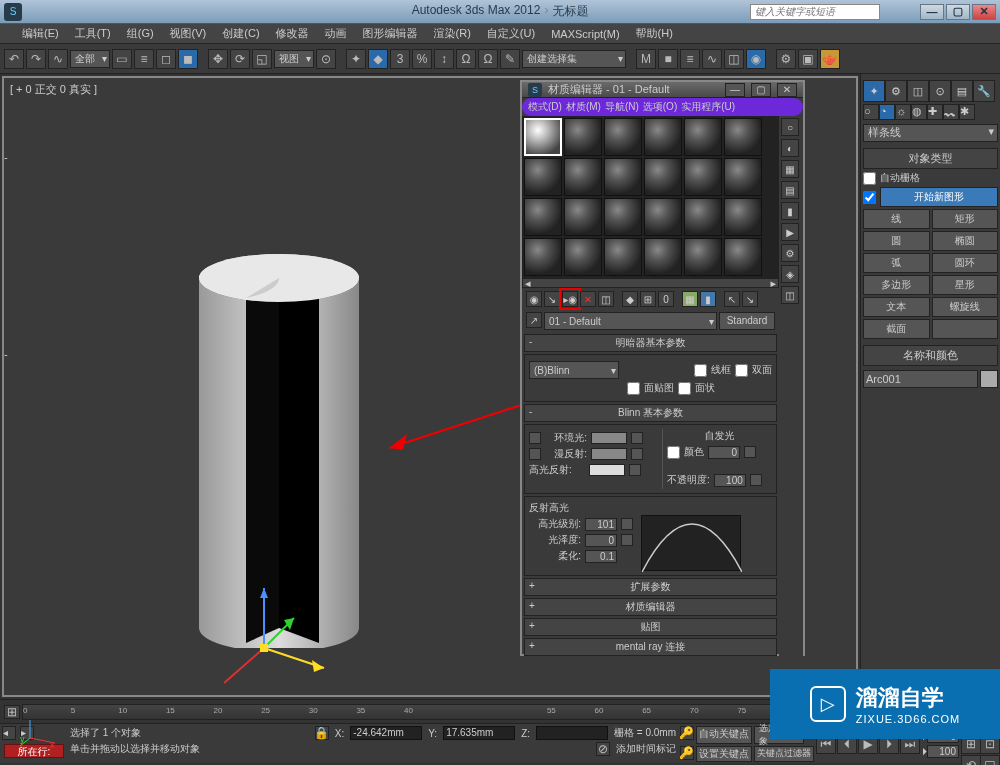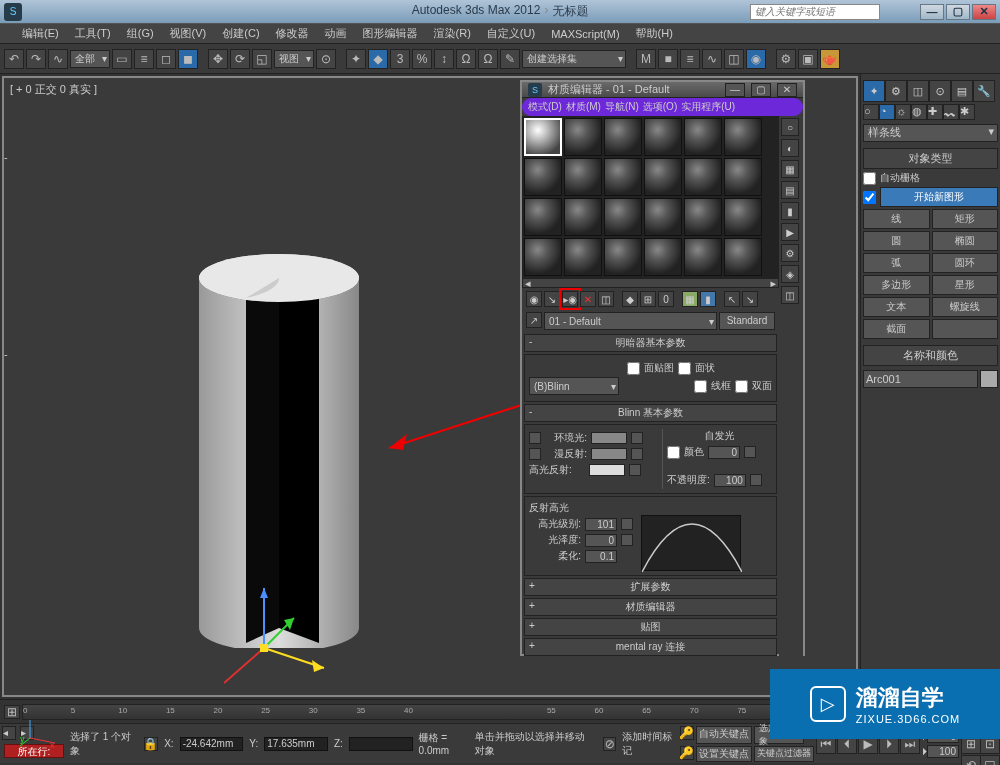--- a/index.html
+++ b/index.html
@@ -365,19 +365,19 @@
         <div class="roll-head"><span class="pm">-</span><span>明暗器基本参数</span></div>
         <div class="param-box">
           <div class="param-row">
-            <div style="width:94px"></div>
-            <input type="checkbox" style="">
-              <span>面贴图</span>
-            <input type="checkbox" style="">
-              <span>面状</span>
-          </div>
-          <div class="param-row">
             <div class="tb-combo" style="width:90px">(B)Blinn</div>
             <div style="flex:1"></div>
             <input type="checkbox" style="">
               <span>线框</span>
             <input type="checkbox" style="">
               <span>双面</span>
+          </div>
+          <div class="param-row">
+            <div style="width:94px"></div>
+            <input type="checkbox" style="">
+              <span>面贴图</span>
+            <input type="checkbox" style="">
+              <span>面状</span>
           </div>
         </div>
 

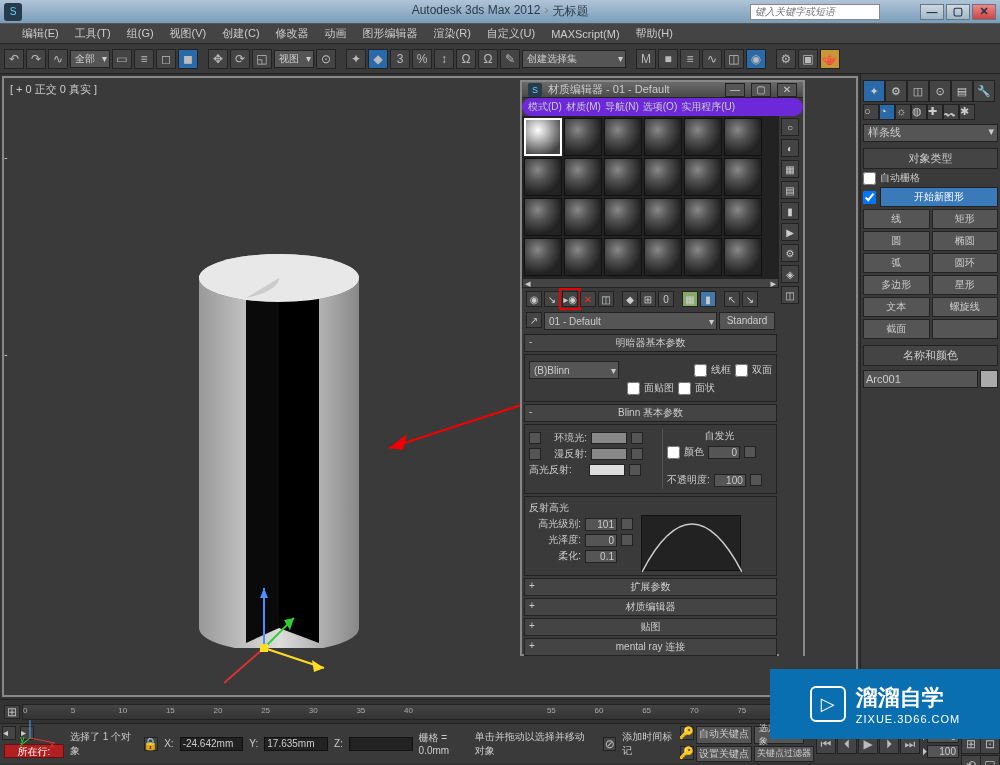--- a/index.html
+++ b/index.html
@@ -103,7 +103,7 @@
 .tl-scale { flex:1; height:16px; background:linear-gradient(#444,#333); border:1px solid #222; position:relative; overflow:hidden;}
 .status { height:40px; background:#3a3a3a; border-top:1px solid #222; display:flex; font-size:10px;}
 .status-btn{width:60px;height:14px;background:#b02020;color:#fff;margin:2px 4px; text-align:center; border:1px solid #611;}
-.status-mid{flex:1;display:flex;padding:2px;gap:2px;}
+.status-mid{flex:1;display:flex;flex-direction:column;padding:2px;gap:2px;}
 .status-r{display:flex;align-items:center;gap:2px;padding:2px;}
 .coord-field{width:72px;height:14px;background:#222;border:1px solid #111;color:#ccc;padding:0 2px;}
 .watermark{

